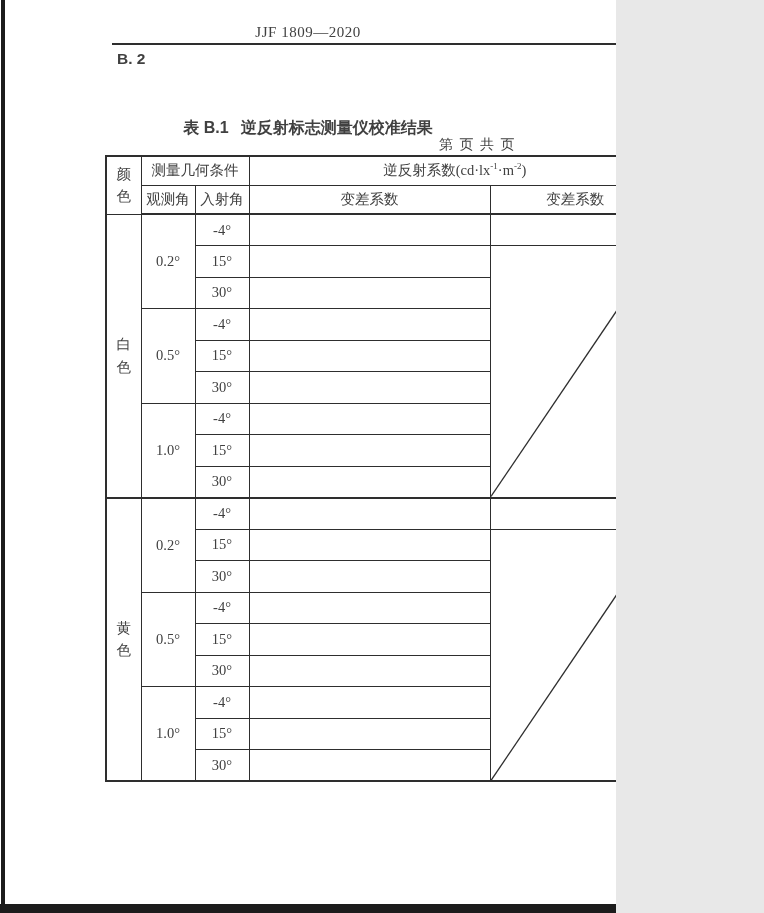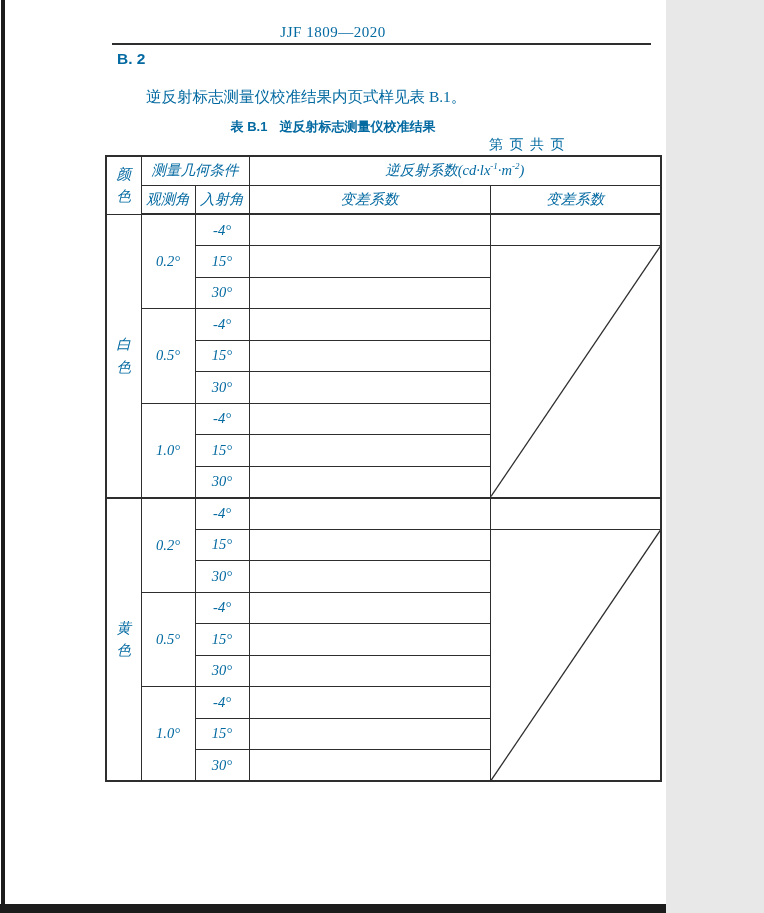--- a/index.html
+++ b/index.html
@@ -5,8 +5,8 @@
   * { margin:0; padding:0; box-sizing:border-box; }
   html,body { background:#e8e8e8; }
   .page {
-    position:relative; width:666px; height:913px; background:#ffffff;
-    font-family:"Liberation Serif","DejaVu Serif",serif; color:#0369a1;
+    position:relative; width:616px; height:913px; background:#ffffff;
+    font-family:"Liberation Serif","DejaVu Serif",serif; color:#404040;
     overflow:hidden;
   }
   .edge { position:absolute; background:#1c1c1c; }

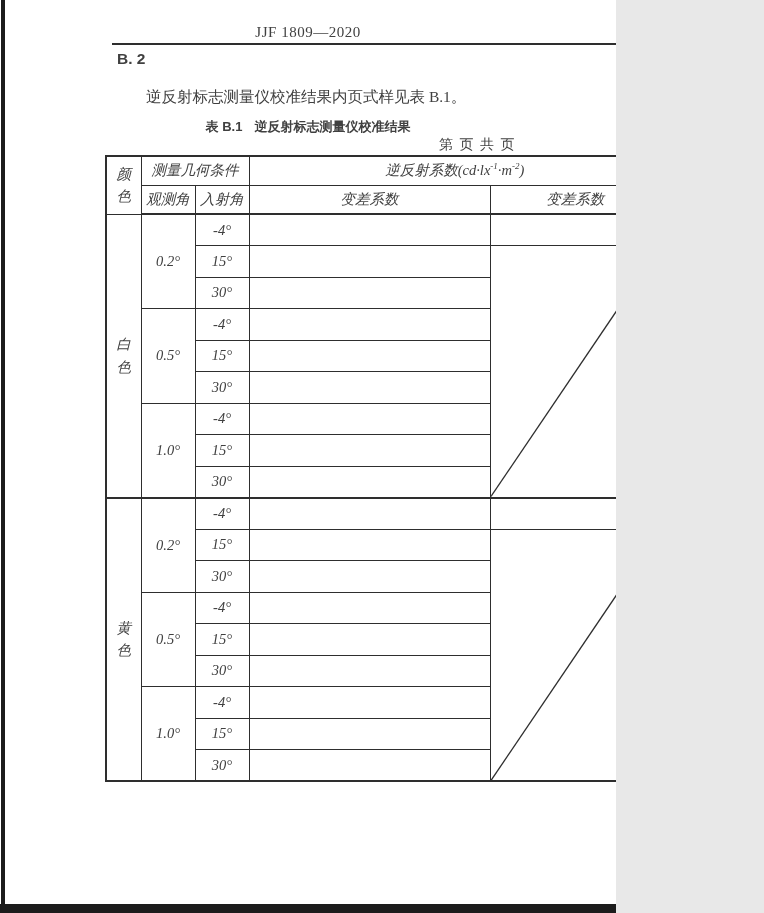--- a/index.html
+++ b/index.html
@@ -60,7 +60,6 @@
     <span>B. 2</span>
   </div>
 
-  <div class="paragraph">逆反射标志测量仪校准结果内页式样见表 B.1。</div>
 
   <div class="table-caption">
     <span class="cap-label">表 B.1</span><span>逆反射标志测量仪校准结果</span>

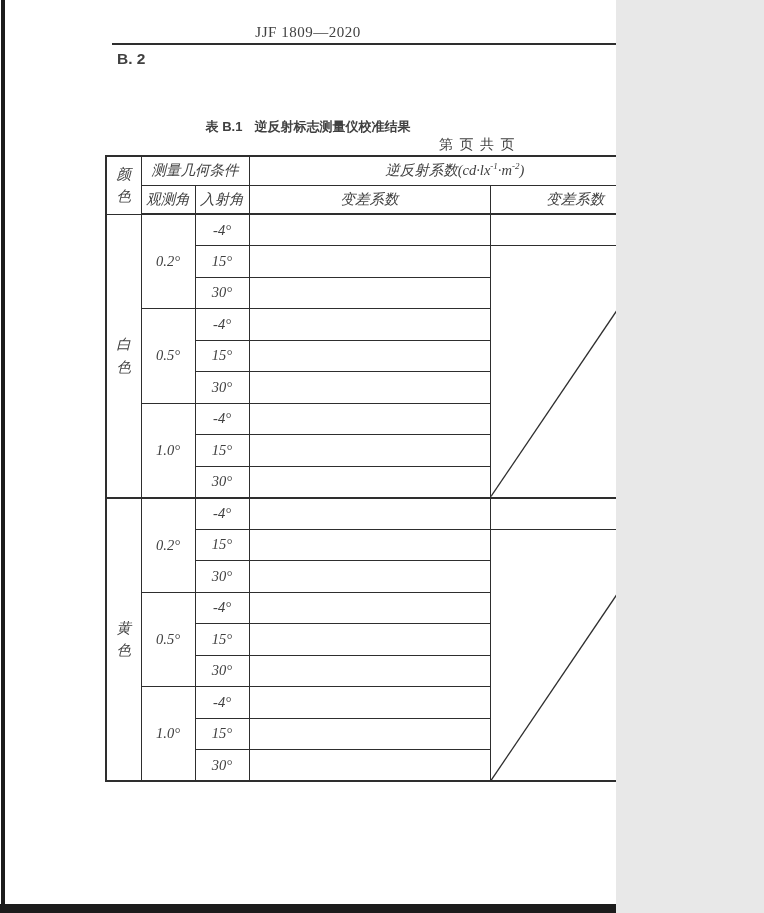--- a/index.html
+++ b/index.html
@@ -23,7 +23,7 @@
   .paragraph { position:absolute; left:146px; top:87px; font-size:15.5px; }
 
   .table-caption { position:absolute; top:118px; left:0; width:100%; text-align:center;
-                   font-size:13px; font-weight:bold;
+                   font-size:16px; font-weight:bold;
                    font-family:"Liberation Sans","DejaVu Sans",sans-serif; }
   .table-caption .cap-label { margin-right:12px; }
   .page-note { position:absolute; top:136px; right:100px; font-size:14px; letter-spacing:1.5px; }

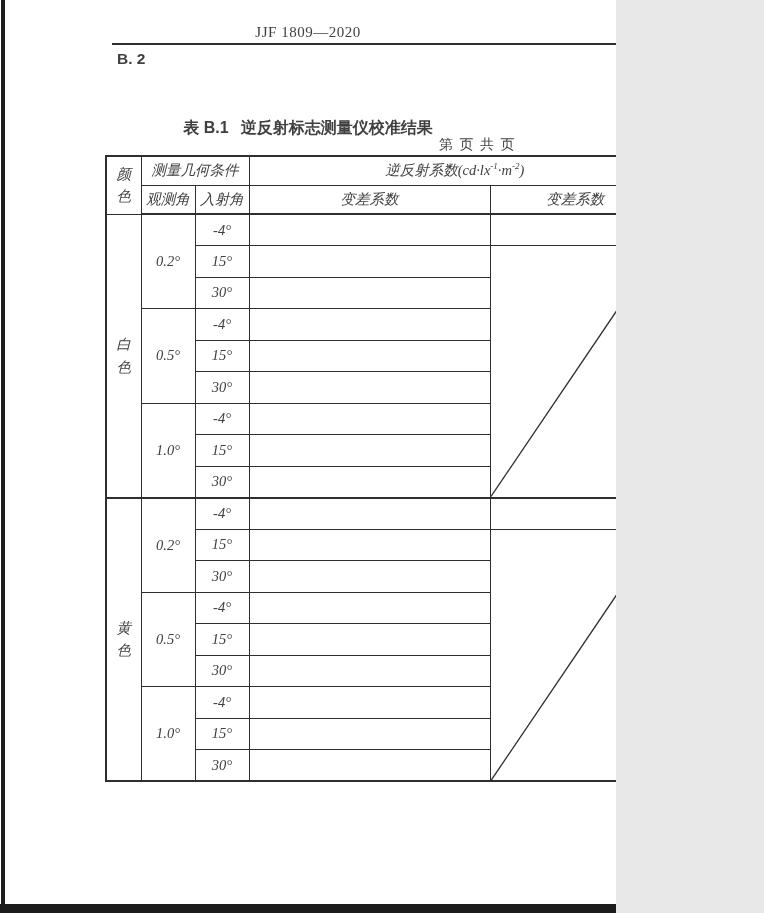--- a/index.html
+++ b/index.html
@@ -33,7 +33,7 @@
               font-size:14.5px; }
   table.cal { border:2px solid #2e2e2e; }
   table.cal th, table.cal td { border:1px solid #2e2e2e; text-align:center;
-              vertical-align:middle; font-weight:normal; padding:0;font-style:italic; }
+              vertical-align:middle; font-weight:normal; padding:0; }
   tr.hrow { height:29px; }
   tr.brow { height:31.5px; }
   tr.h2 th { border-bottom-width:2px; }

